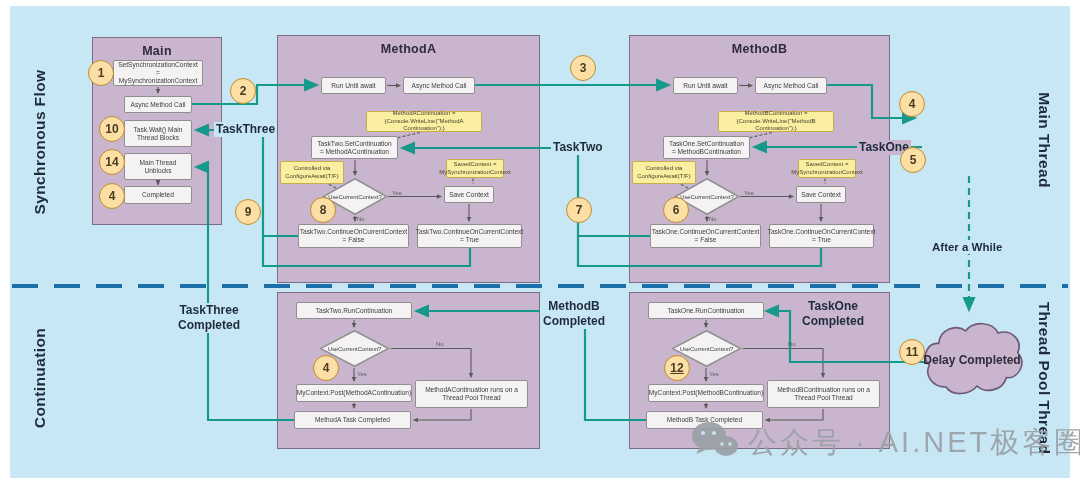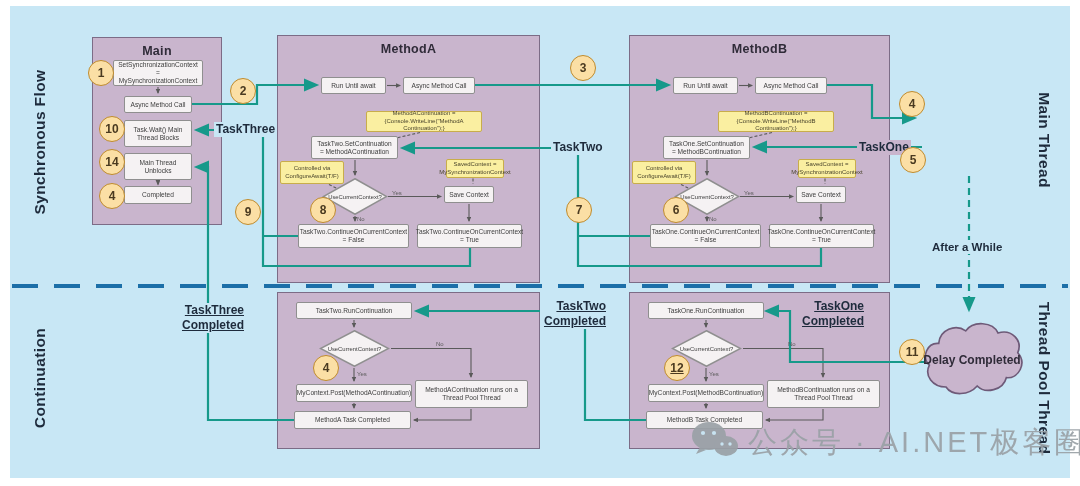--- a/index.html
+++ b/index.html
@@ -25,7 +25,7 @@
           font-size:12px; font-weight:bold; color:#2f2b38; text-align:center; line-height:1.25; }
   .tlabel { position:absolute; font-size:12px; font-weight:bold; color:#1e2b3c; background:#c8e7f5; padding:0 2px; line-height:1.25; white-space:nowrap; }
   .tlabel.on-purple { background:#c9b5cd; }
-  .tlabel.center { text-align:right; white-space:normal;text-decoration:underline; }
+  .tlabel.center { text-align:center; white-space:normal; }
   .yn { position:absolute; font-size:6px; color:#5a5a5a; background:transparent; }
   .circle { position:absolute; width:26px; height:26px; border-radius:50%; background:#fbdfa5; border:1.4px solid #bf8b2e;
           display:flex; align-items:center; justify-content:center; font-size:12px; font-weight:bold; color:#4a3a20; }

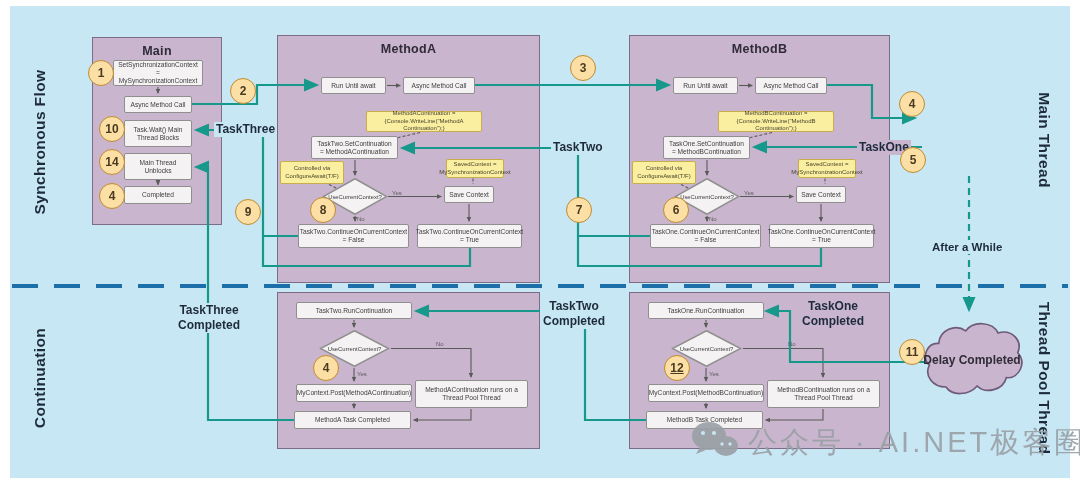--- a/index.html
+++ b/index.html
@@ -188,7 +188,7 @@
   <div class="tlabel on-purple" style="left:813px; top:140px;margin-left:44px;">TaskOne</div>
   <div class="tlabel" style="left:930px; top:240px; font-size:11.5px;">After a While</div>
   <div class="tlabel center" style="left:172px; top:303px; width:74px;">TaskThree Completed</div>
-  <div class="tlabel center" style="left:540px; top:299px; width:68px;">TaskTwo Completed</div>
+  <div class="tlabel center" style="left:540px; top:299px; width:68px;">MethodB Completed</div>
   <div class="tlabel on-purple center" style="left:800px; top:299px; width:66px;">TaskOne Completed</div>
 
   <span class="yn" style="left:392px; top:190px;">Yes</span>

